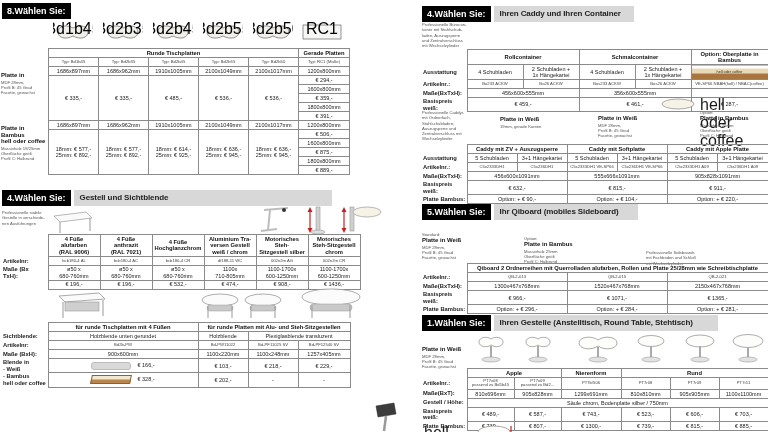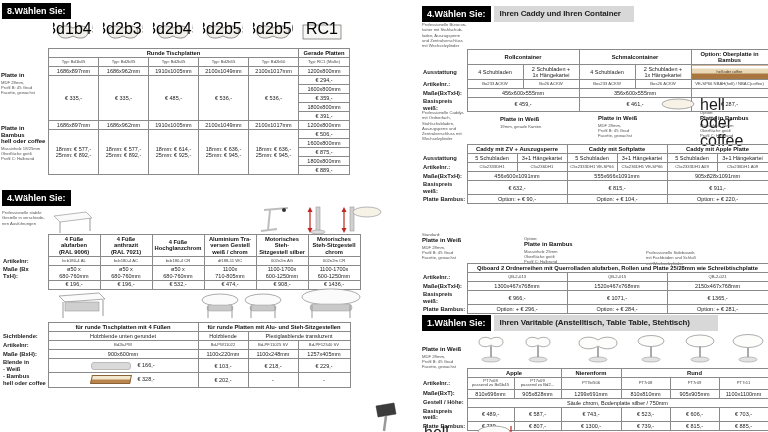--- a/index.html
+++ b/index.html
@@ -215,6 +215,7 @@
 
   <div class="secbar" style="left:2px;top:190px;width:330px">
     <div class="secnum">4.Wählen Sie:</div>
+    <div class="sectitle">Gestell und Sichtblende</div>
   </div>
   <div class="note" style="left:2px;top:210px;width:46px">Professionelle stabile
 Gestelle in verschiede-

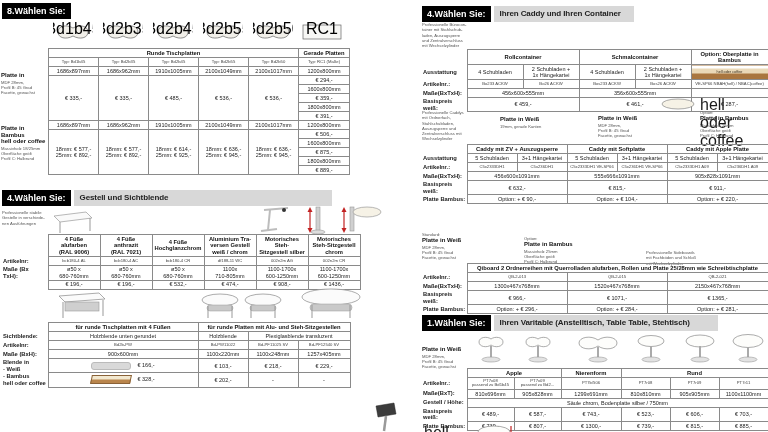--- a/index.html
+++ b/index.html
@@ -560,6 +560,10 @@
       </tbody>
     </table>
 
+  <div class="secbar" style="left:422px;top:204px;width:216px">
+    <div class="secnum">5.Wählen Sie:</div>
+    <div class="sectitle">Ihr Qiboard (mobiles Sideboard)</div>
+  </div>
   <div class="abs" style="left:422px;top:232px;width:52px">
     <div class="capt-k">Standard:</div>
     <div class="capt-t">Platte in Weiß</div>

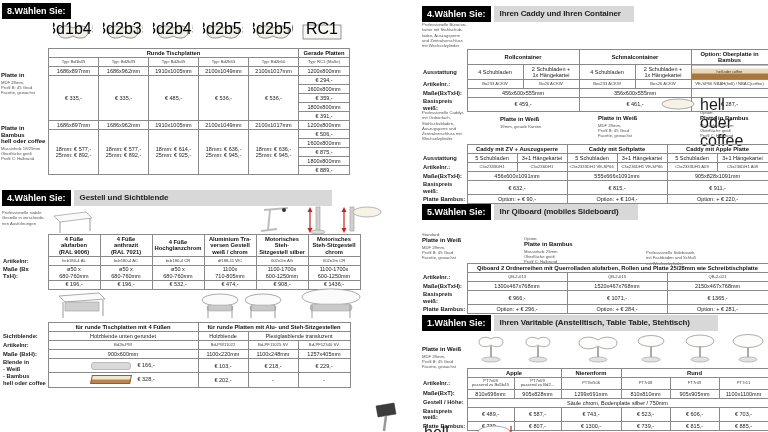--- a/index.html
+++ b/index.html
@@ -631,7 +631,7 @@
 
   <div class="secbar" style="left:422px;top:315px;width:296px">
     <div class="secnum">1.Wählen Sie:</div>
-    <div class="sectitle">Ihren Varitable (Anstelltisch, Table Table, Stehtisch)</div>
+    <div class="sectitle">Ihren Gestelle (Anstelltisch, Round Table, Stehtisch)</div>
   </div>
   <div class="wedge" style="left:424px;top:334px;width:40px"></div>
   <div class="abs" style="left:422px;top:346px;width:50px">

